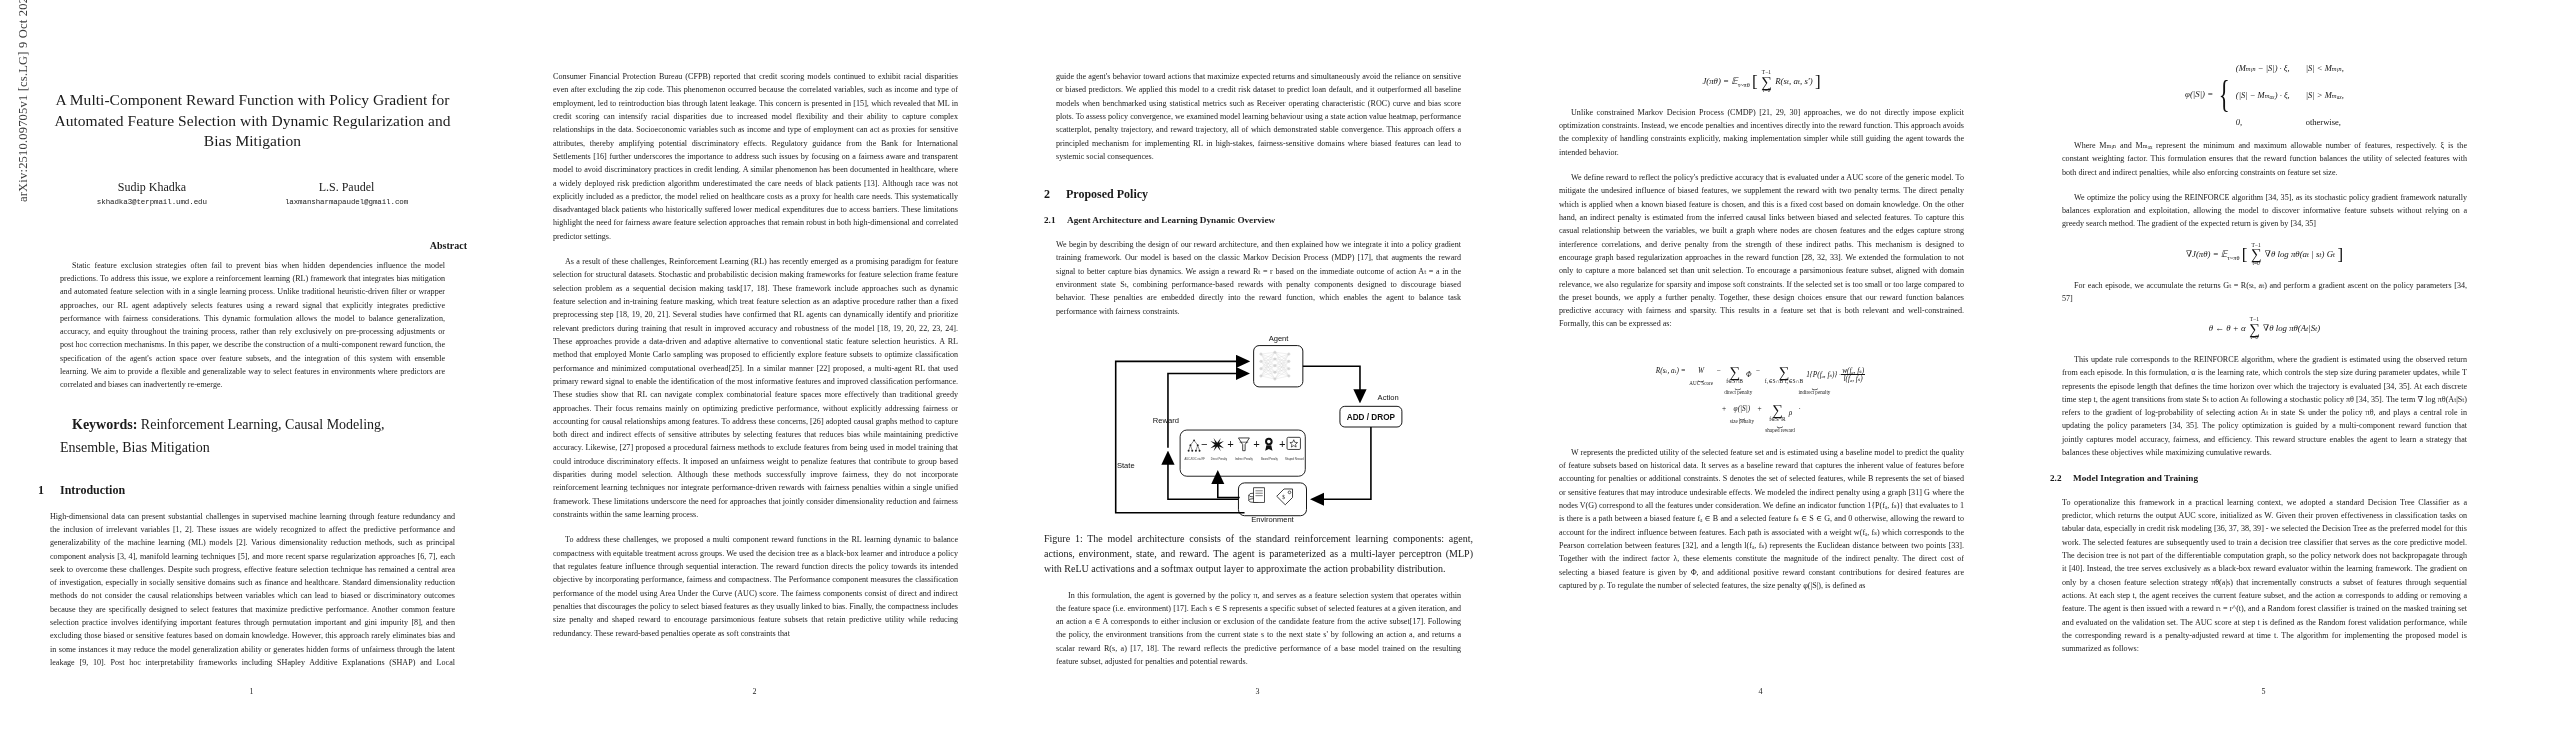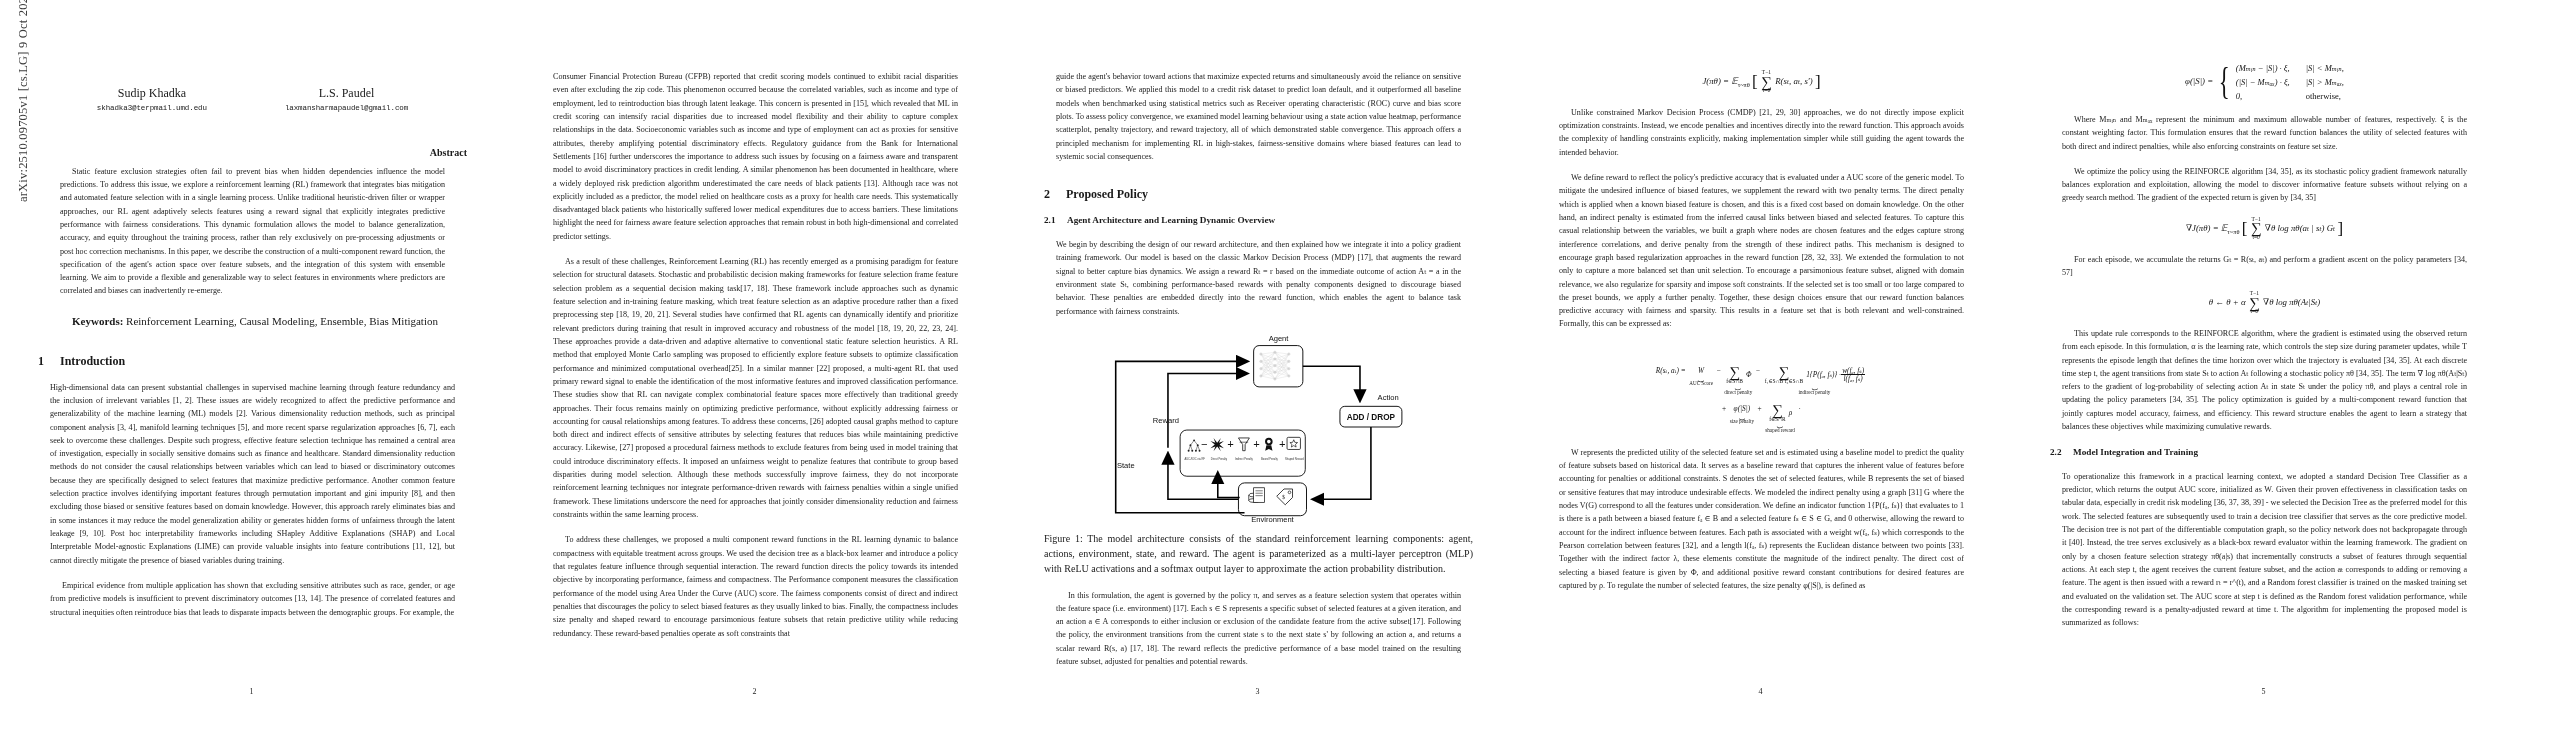--- a/index.html
+++ b/index.html
@@ -173,7 +173,7 @@
   .cases {
     display: inline-grid;
     grid-template-columns: auto auto;
-    gap: 4px 16px;
+    gap: 17px 16px;
     text-align: left;
     vertical-align: middle;
     font-size: 8.5px;

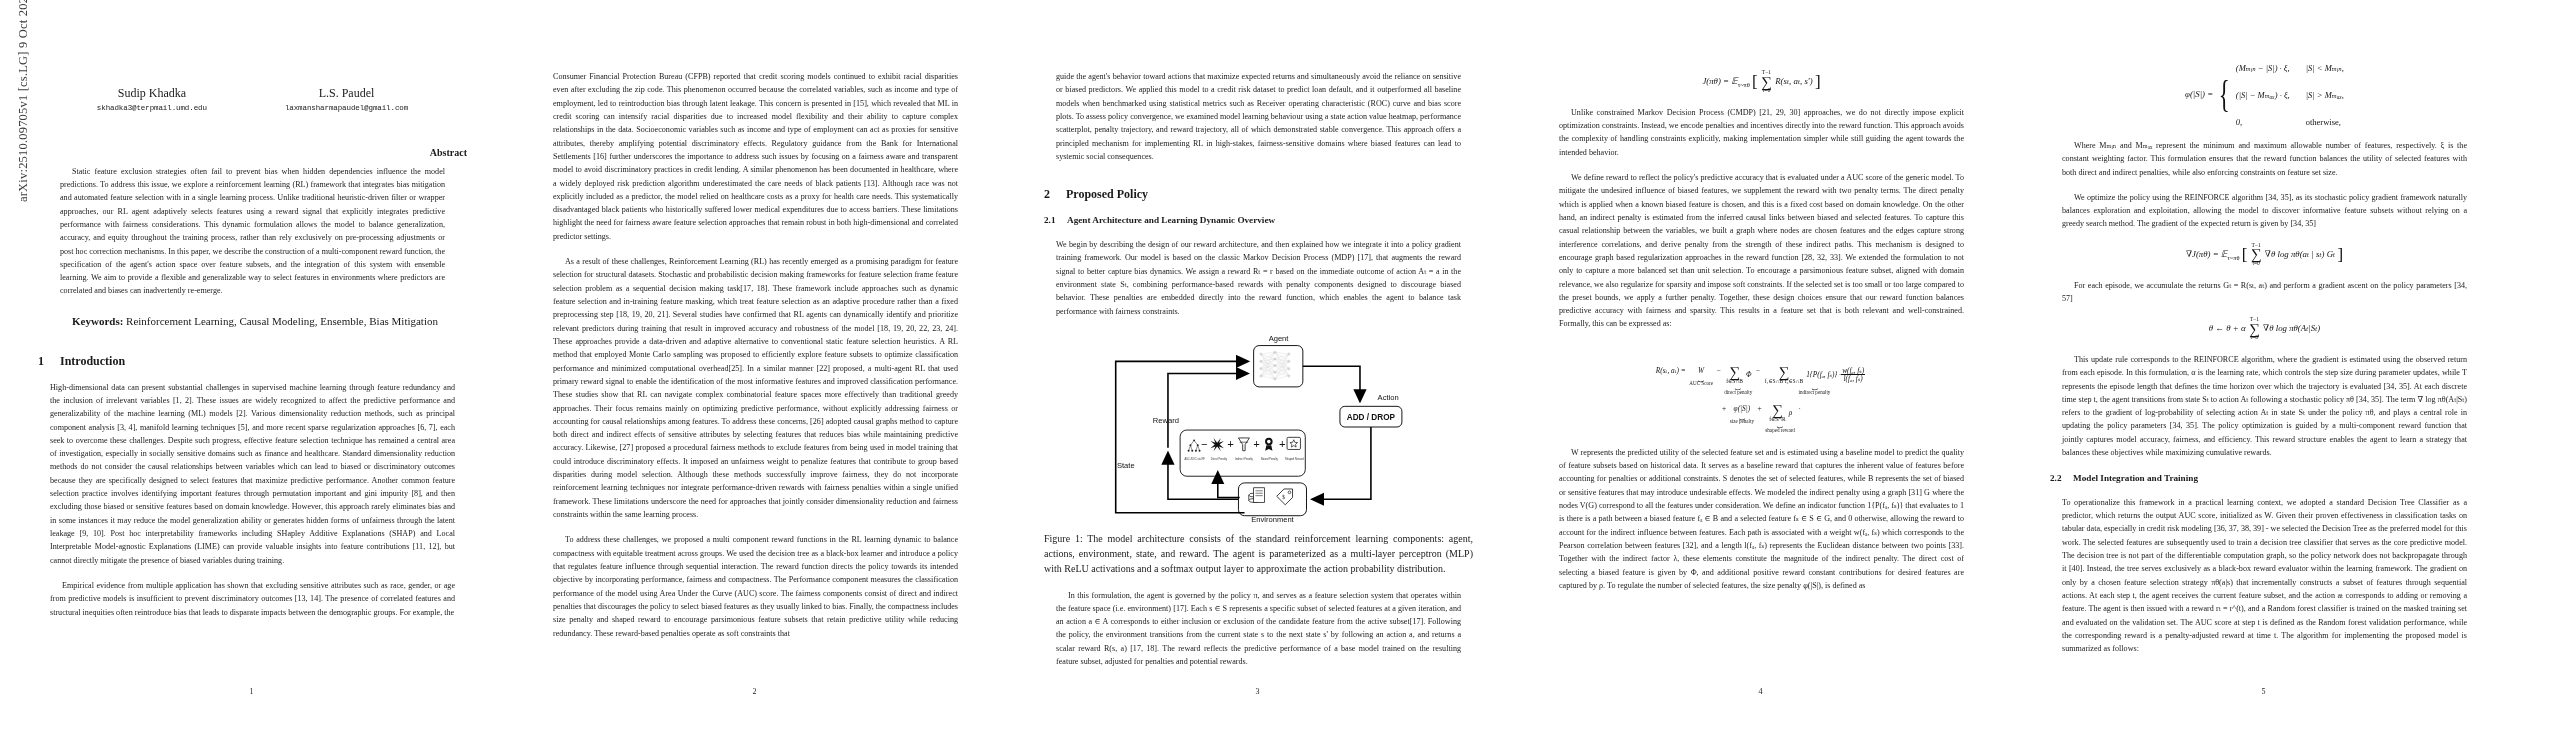--- a/index.html
+++ b/index.html
@@ -244,6 +244,7 @@
     </div>
 
     <div class="page-inner">
+      <div class="title">A Multi-Component Reward Function with Policy Gradient for Automated Feature Selection with Dynamic Regularization and Bias Mitigation</div>
 
       <div class="authors">
         <div class="author-block">

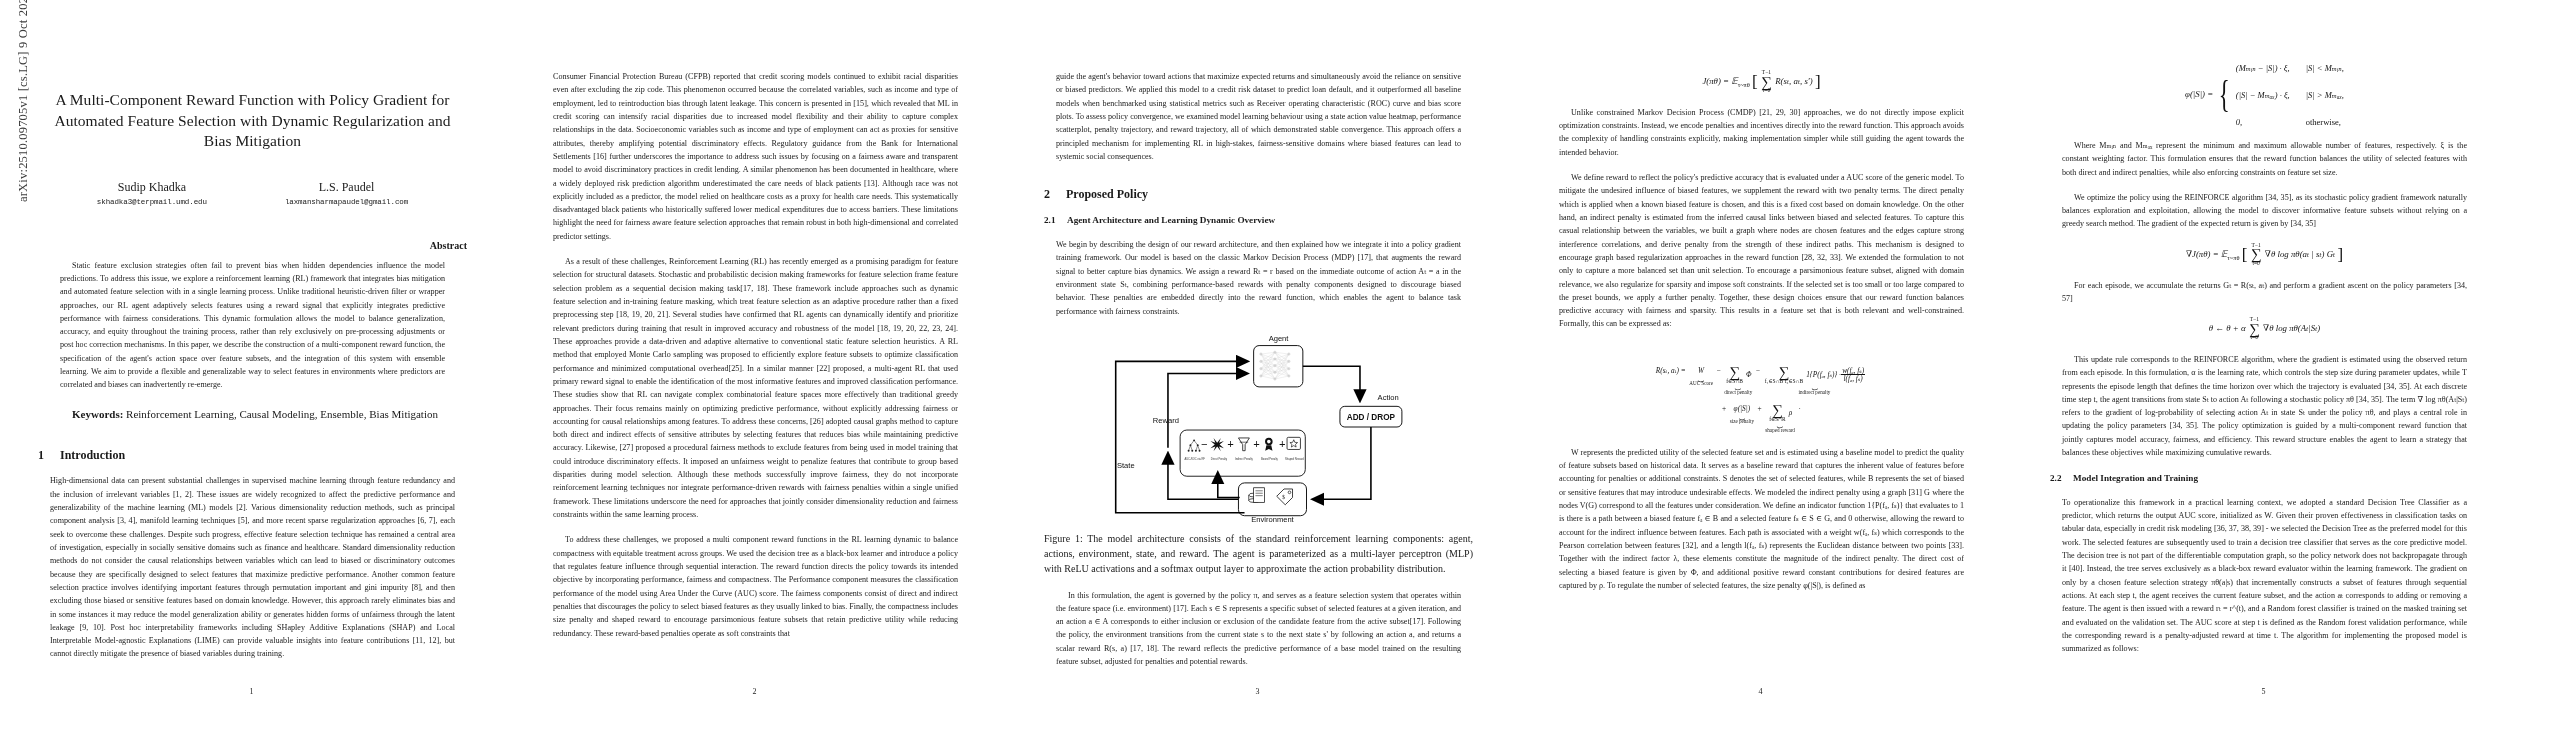--- a/index.html
+++ b/index.html
@@ -113,8 +113,8 @@
     hyphens: auto;
   }
   .keywords {
-    margin: 15px 22px 0 22px;
-    font-size: 11px;
+    margin: 23px 22px 0 22px;
+    font-size: 14px;
     line-height: 1.6;
     text-indent: 12px;
   }

